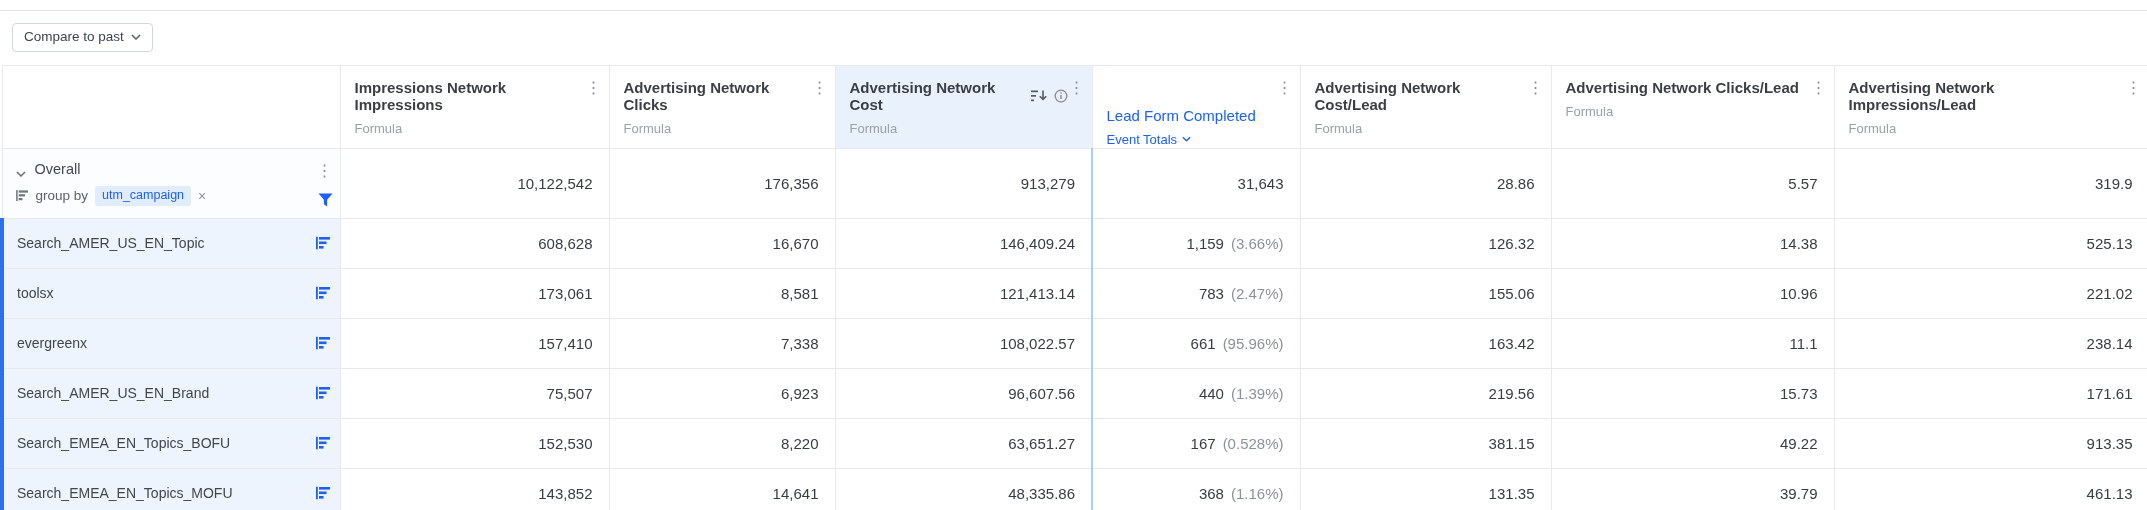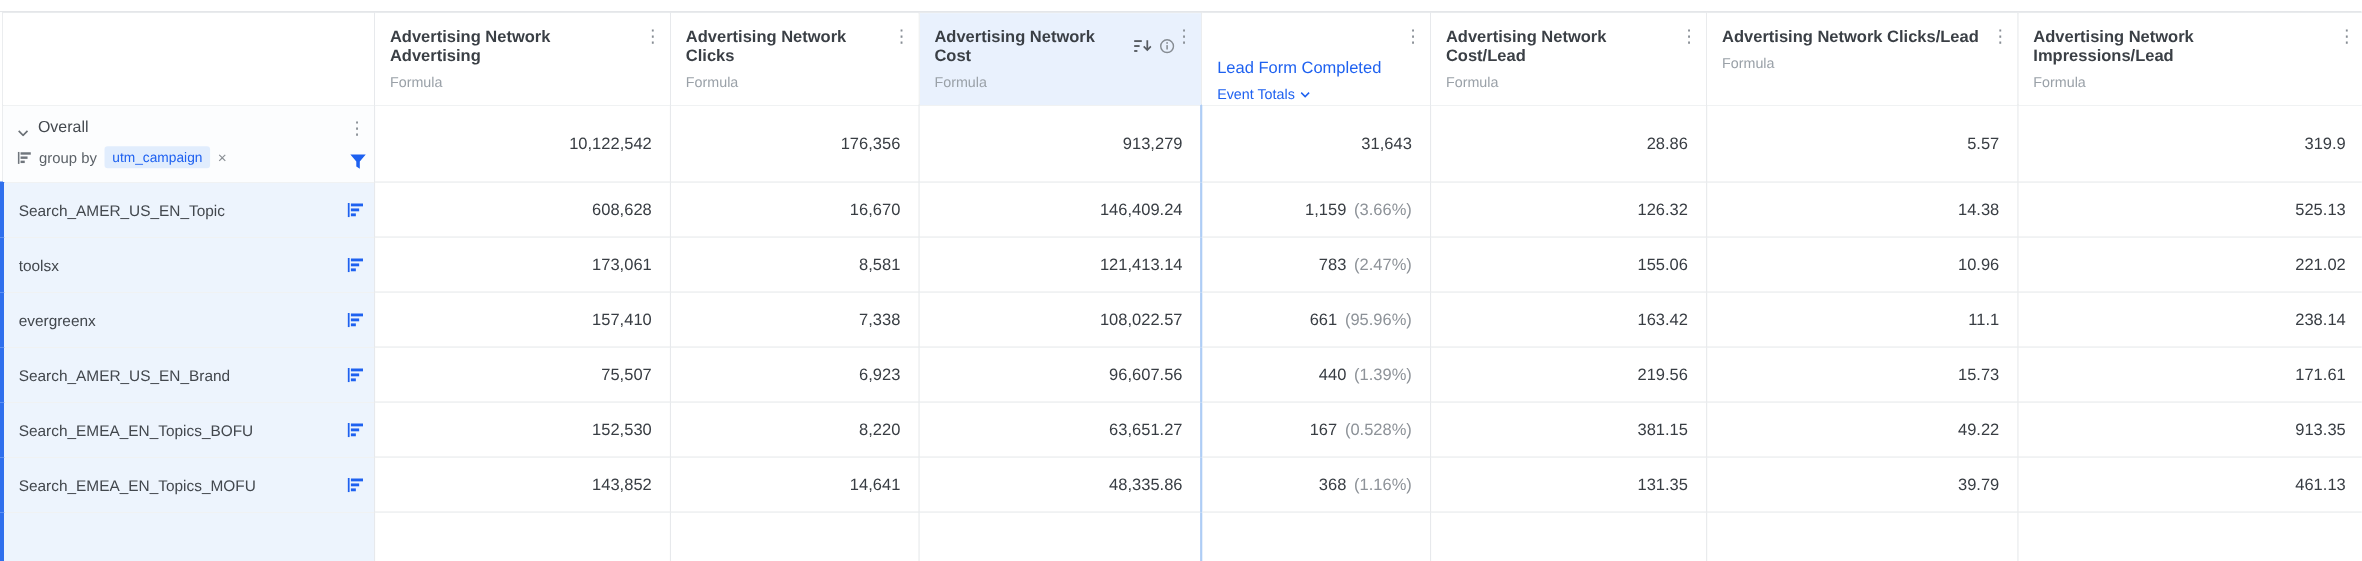--- a/index.html
+++ b/index.html
@@ -75,6 +75,16 @@
 
 <div class="app">
 
+  <div class="toolbar">
+    <button class="compare-btn">
+      <span>Compare to past</span>
+      <span class="chev">
+        <svg width="10" height="6" viewBox="0 0 10 6">
+            <path d="M1 1l4 4 4-4" fill="none" stroke="currentColor" stroke-width="1.5"></path>
+          </svg>
+      </span>
+    </button>
+  </div>
 
   <table>
     <colgroup>

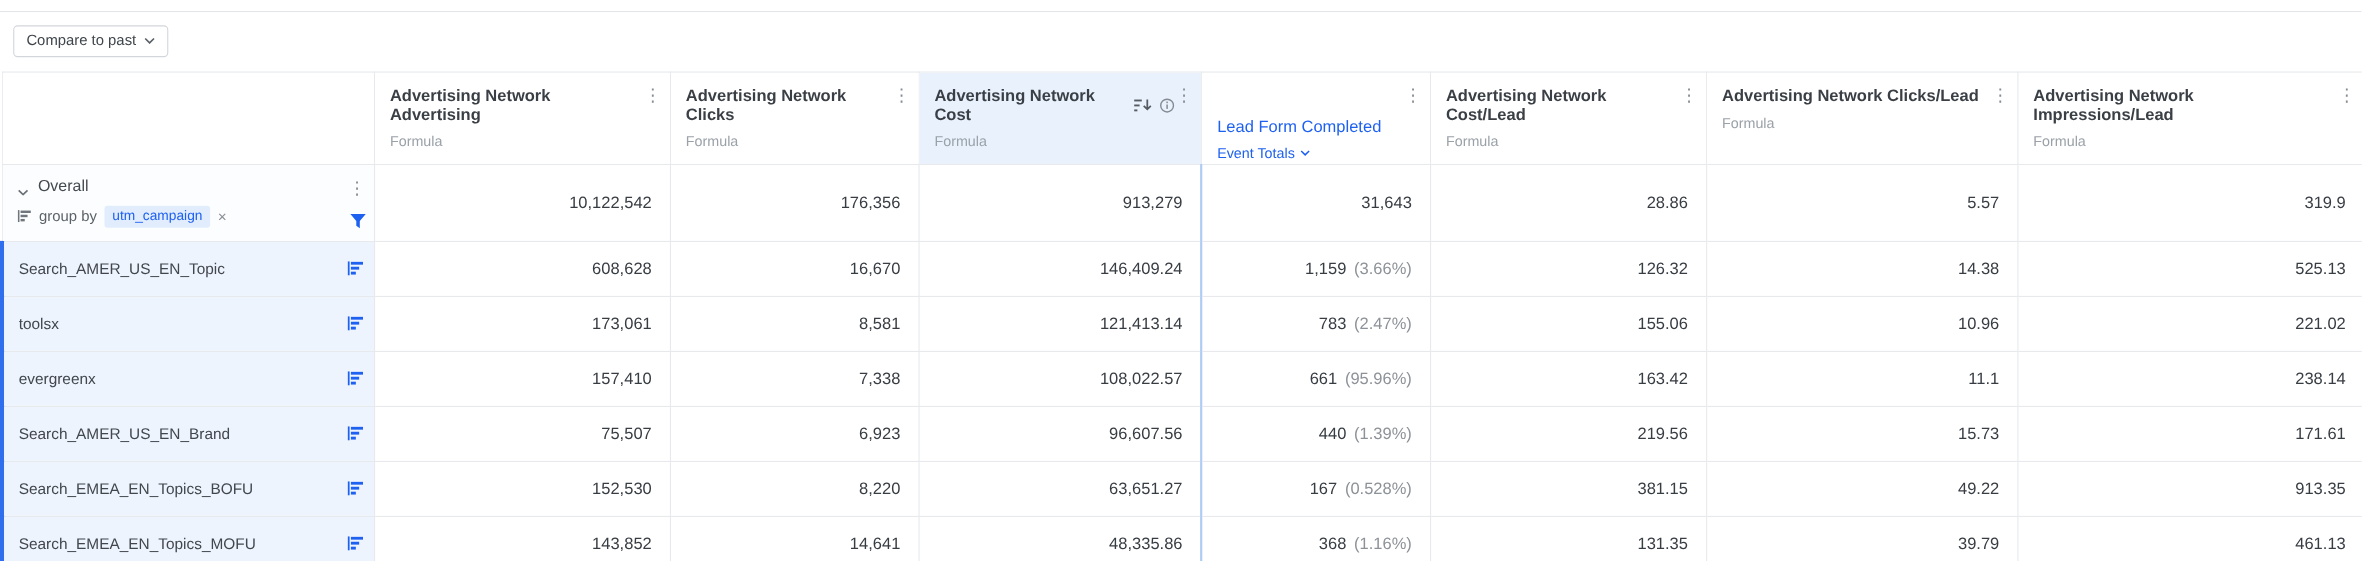--- a/index.html
+++ b/index.html
@@ -102,7 +102,7 @@
         <th></th>
 
         <th>
-          <div class="head-title">Advertising Network Advertising</div>
+          <div class="head-title">Impressions Network Impressions</div>
           <div class="head-sub">Formula</div>
           <span class="kebab">⋮</span>
         </th>

